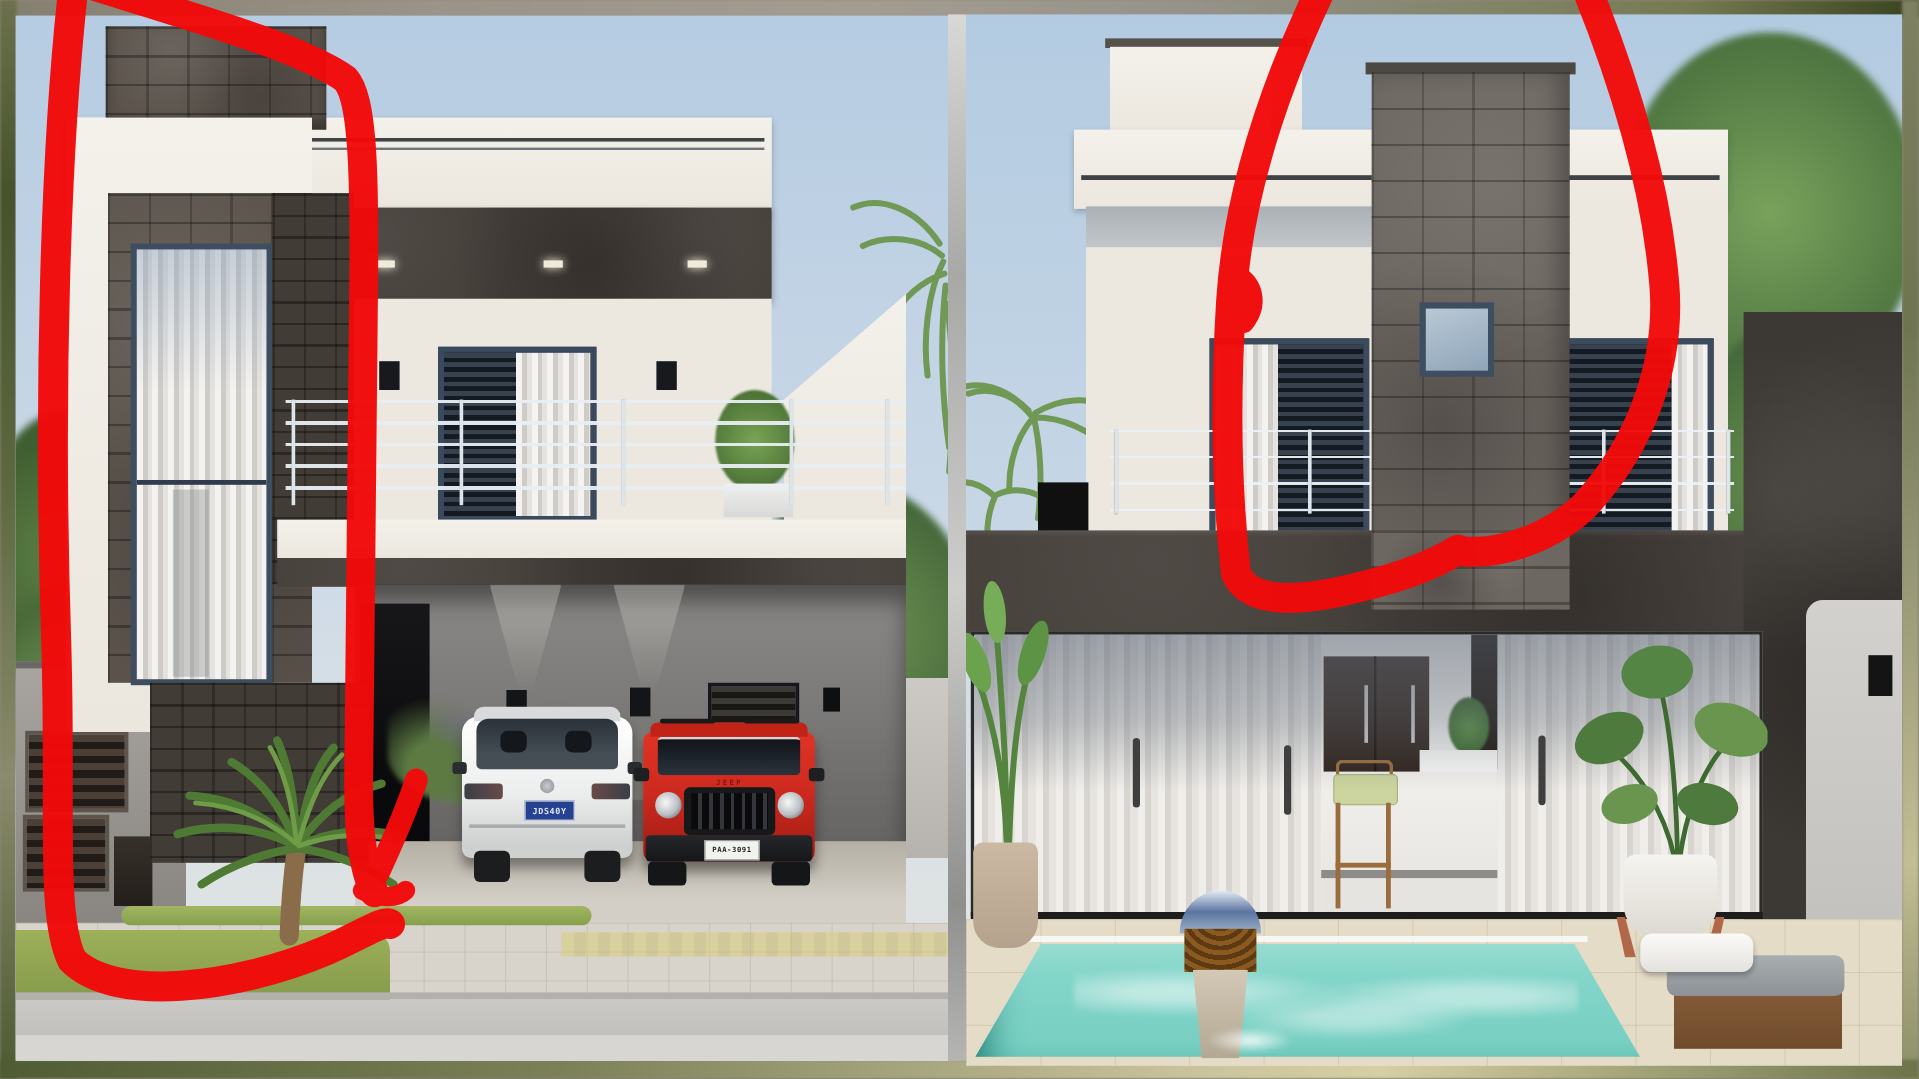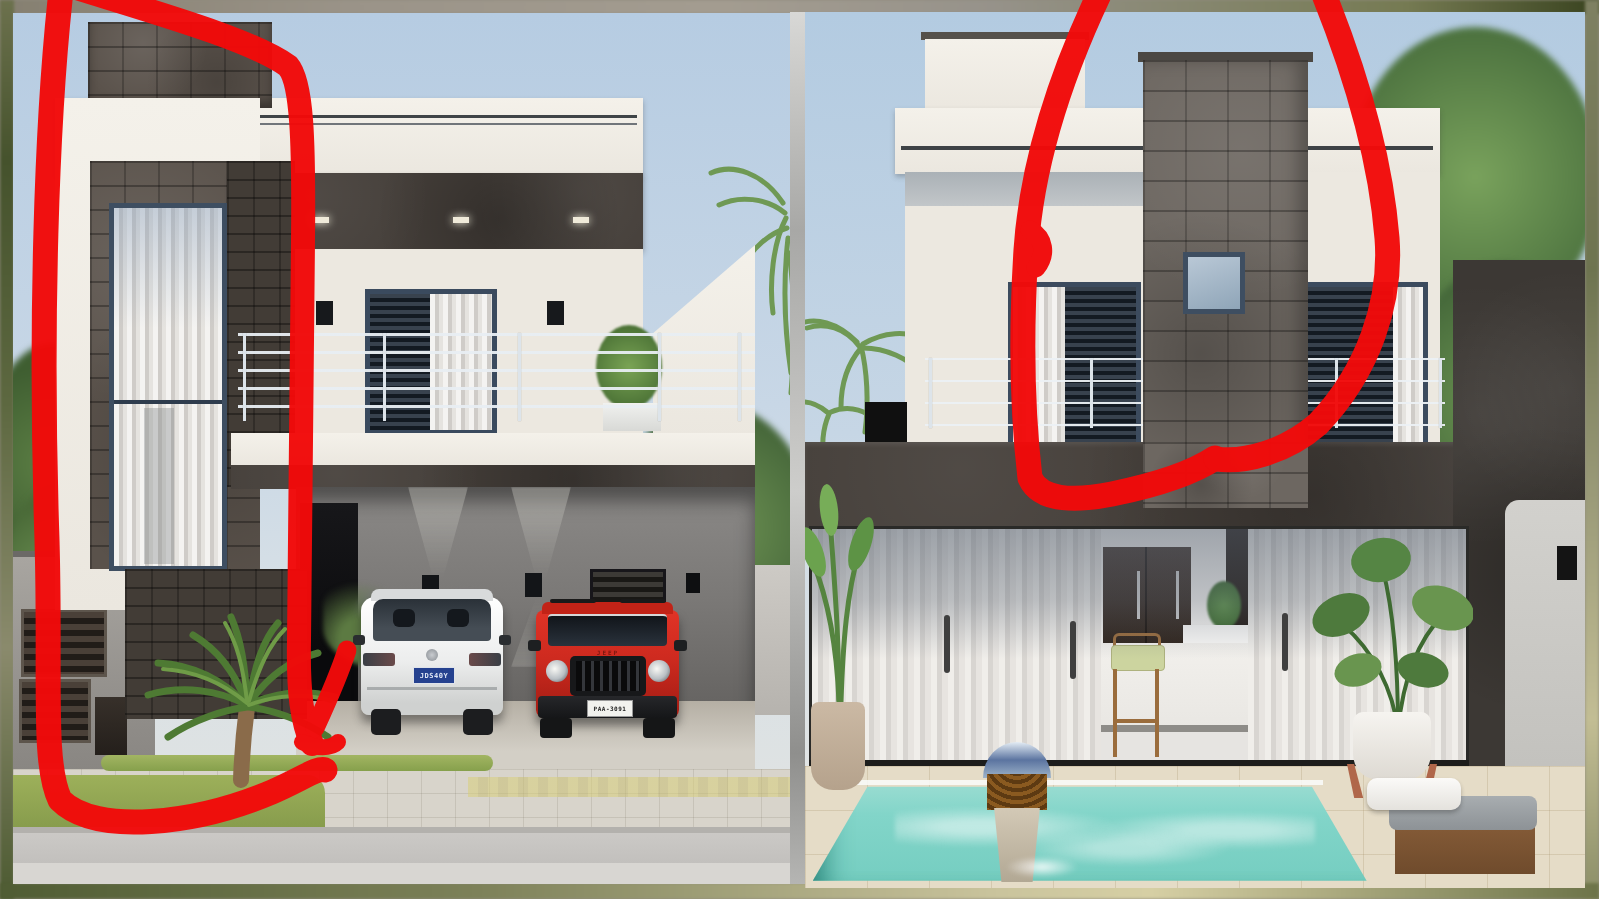--- a/index.html
+++ b/index.html
@@ -186,7 +186,7 @@
       </g>
     </svg>
 
-    <div class="a" style="left:344px;top:562px;width:150px;height:163px;">
+    <div class="a" style="left:368px;top:562px;width:150px;height:163px;">
       <div class="a" style="left:4px;top:22px;width:142px;height:118px;border-radius:14px 14px 8px 8px;background:linear-gradient(180deg,#ffffff,#eceded 55%,#cfd1d0 90%);box-shadow:0 8px 10px rgba(30,30,30,.45);"></div>
       <div class="a" style="left:14px;top:14px;width:122px;height:12px;border-radius:8px 8px 0 0;background:#d8dadb;"></div>
       <div class="a" style="left:16px;top:24px;width:118px;height:42px;border-radius:10px 10px 4px 4px;background:linear-gradient(180deg,#2a3138,#454d55 70%);">

